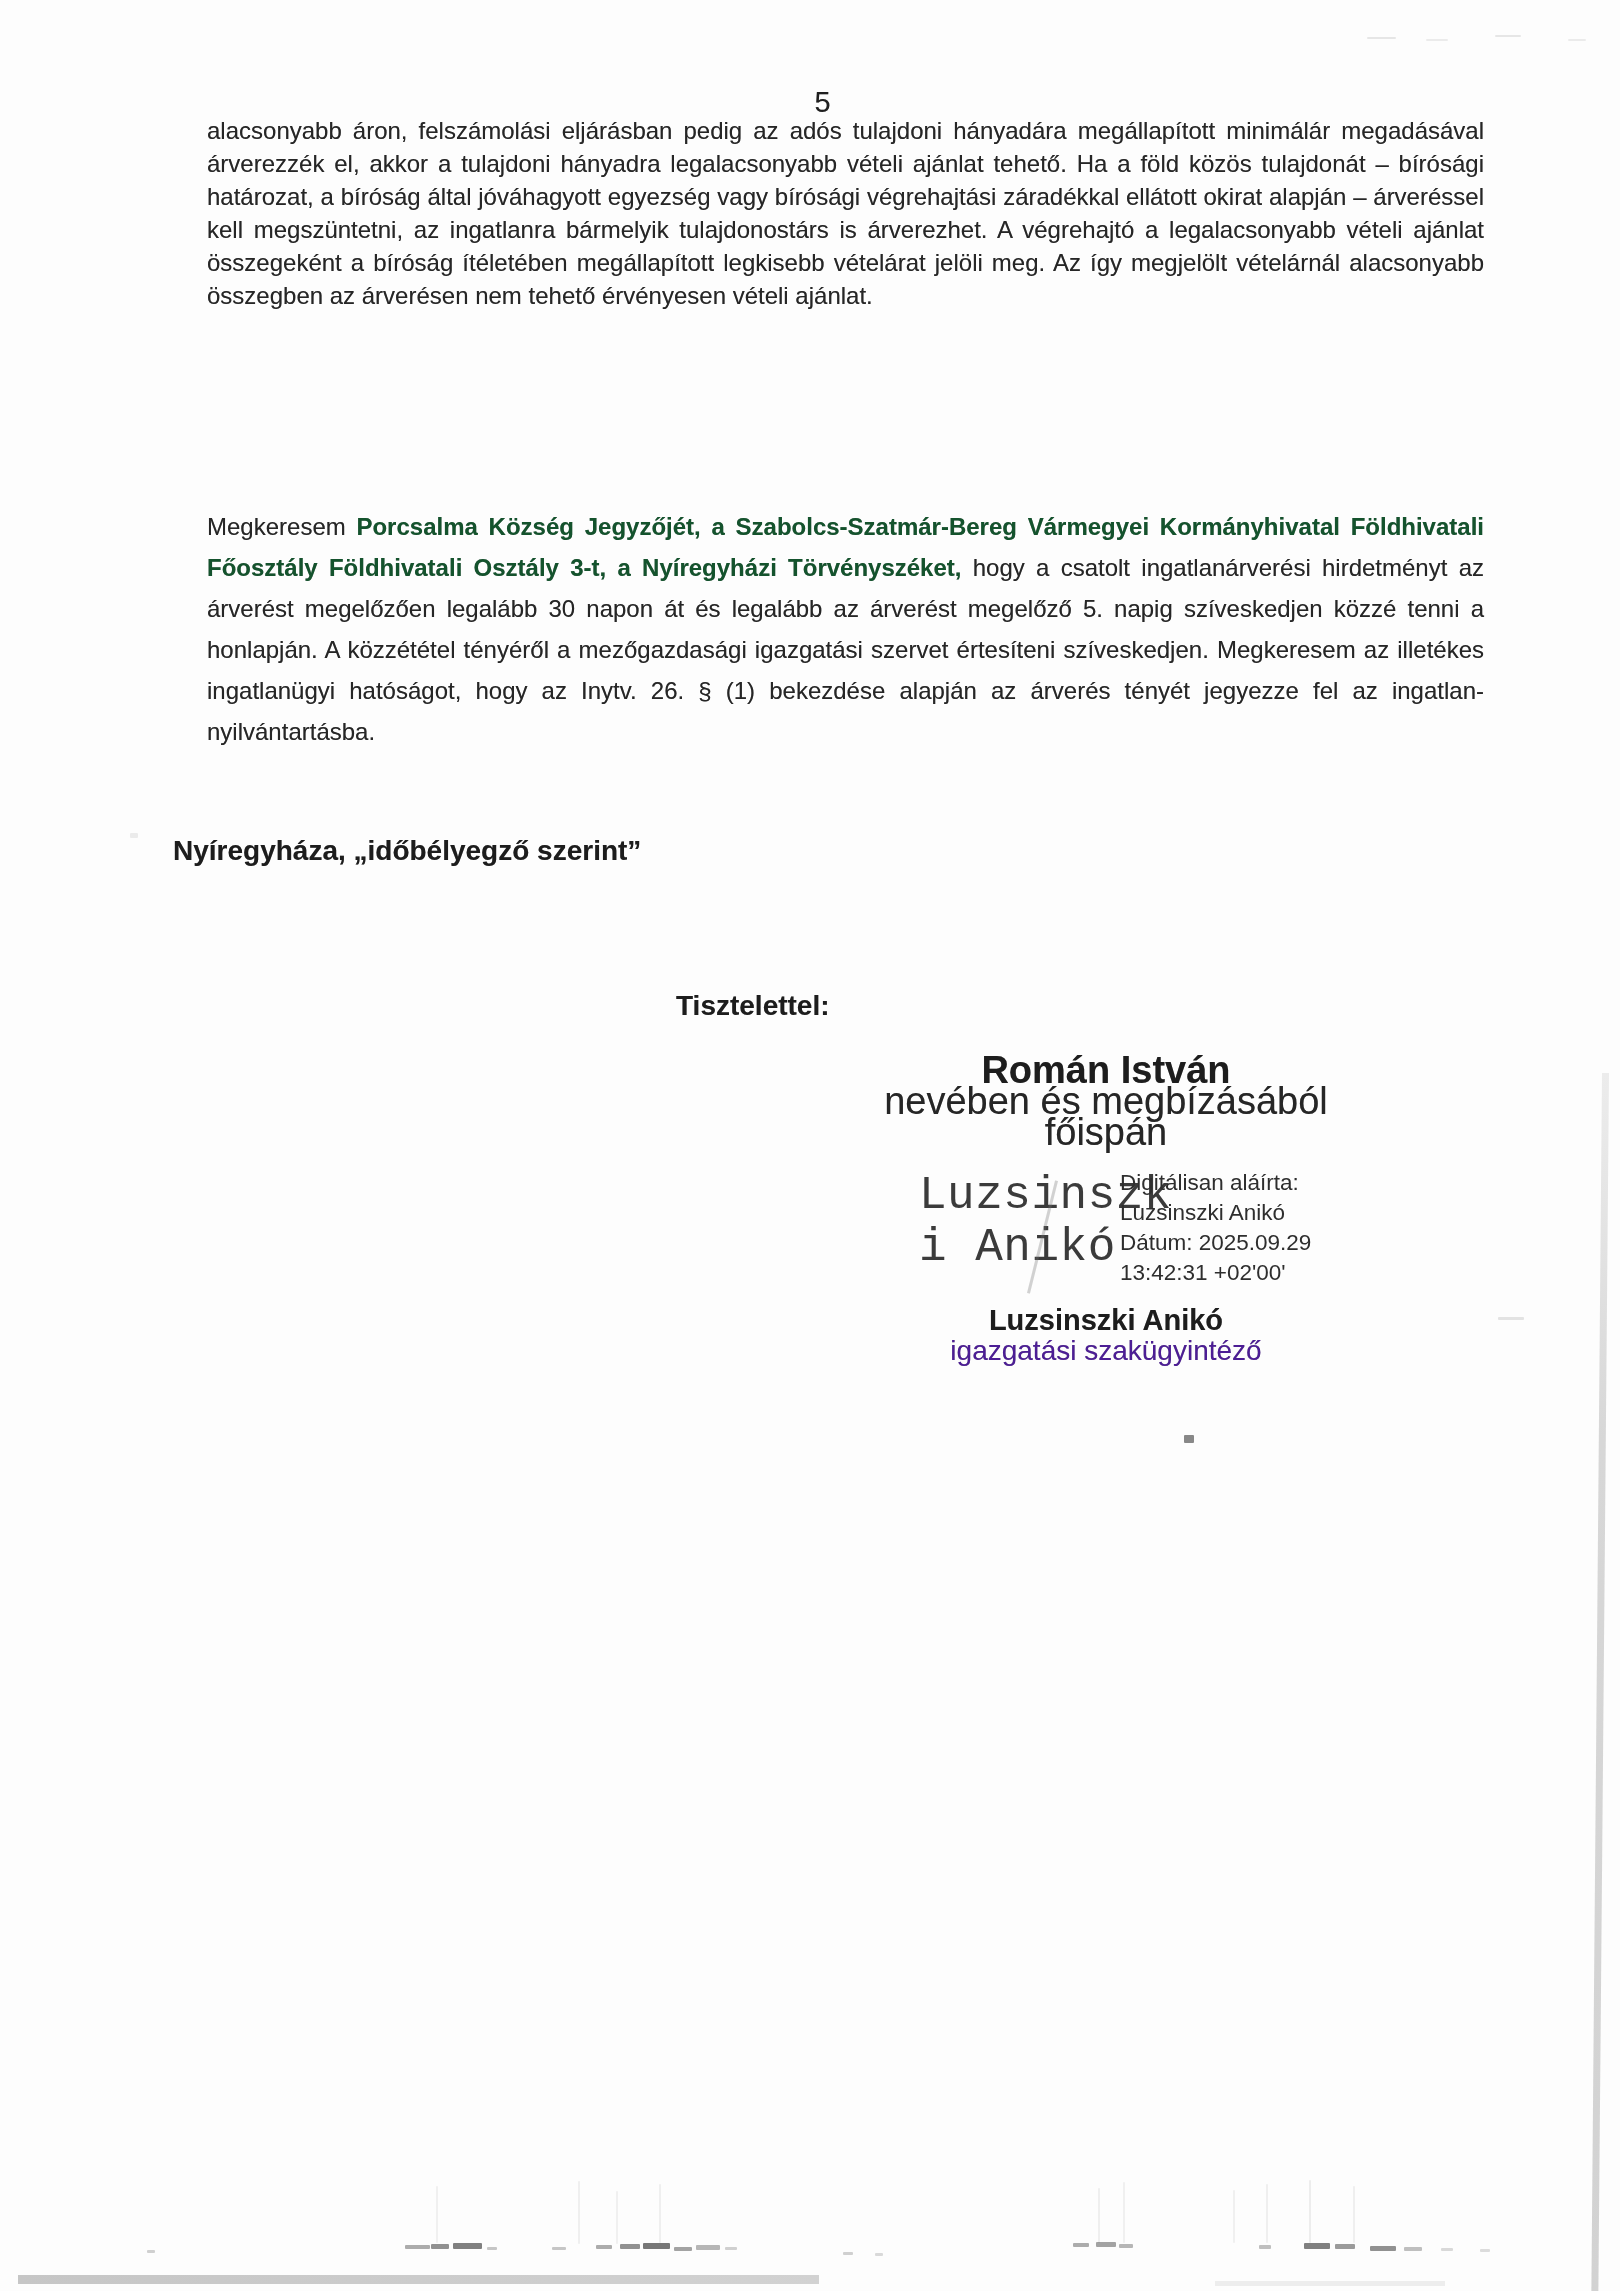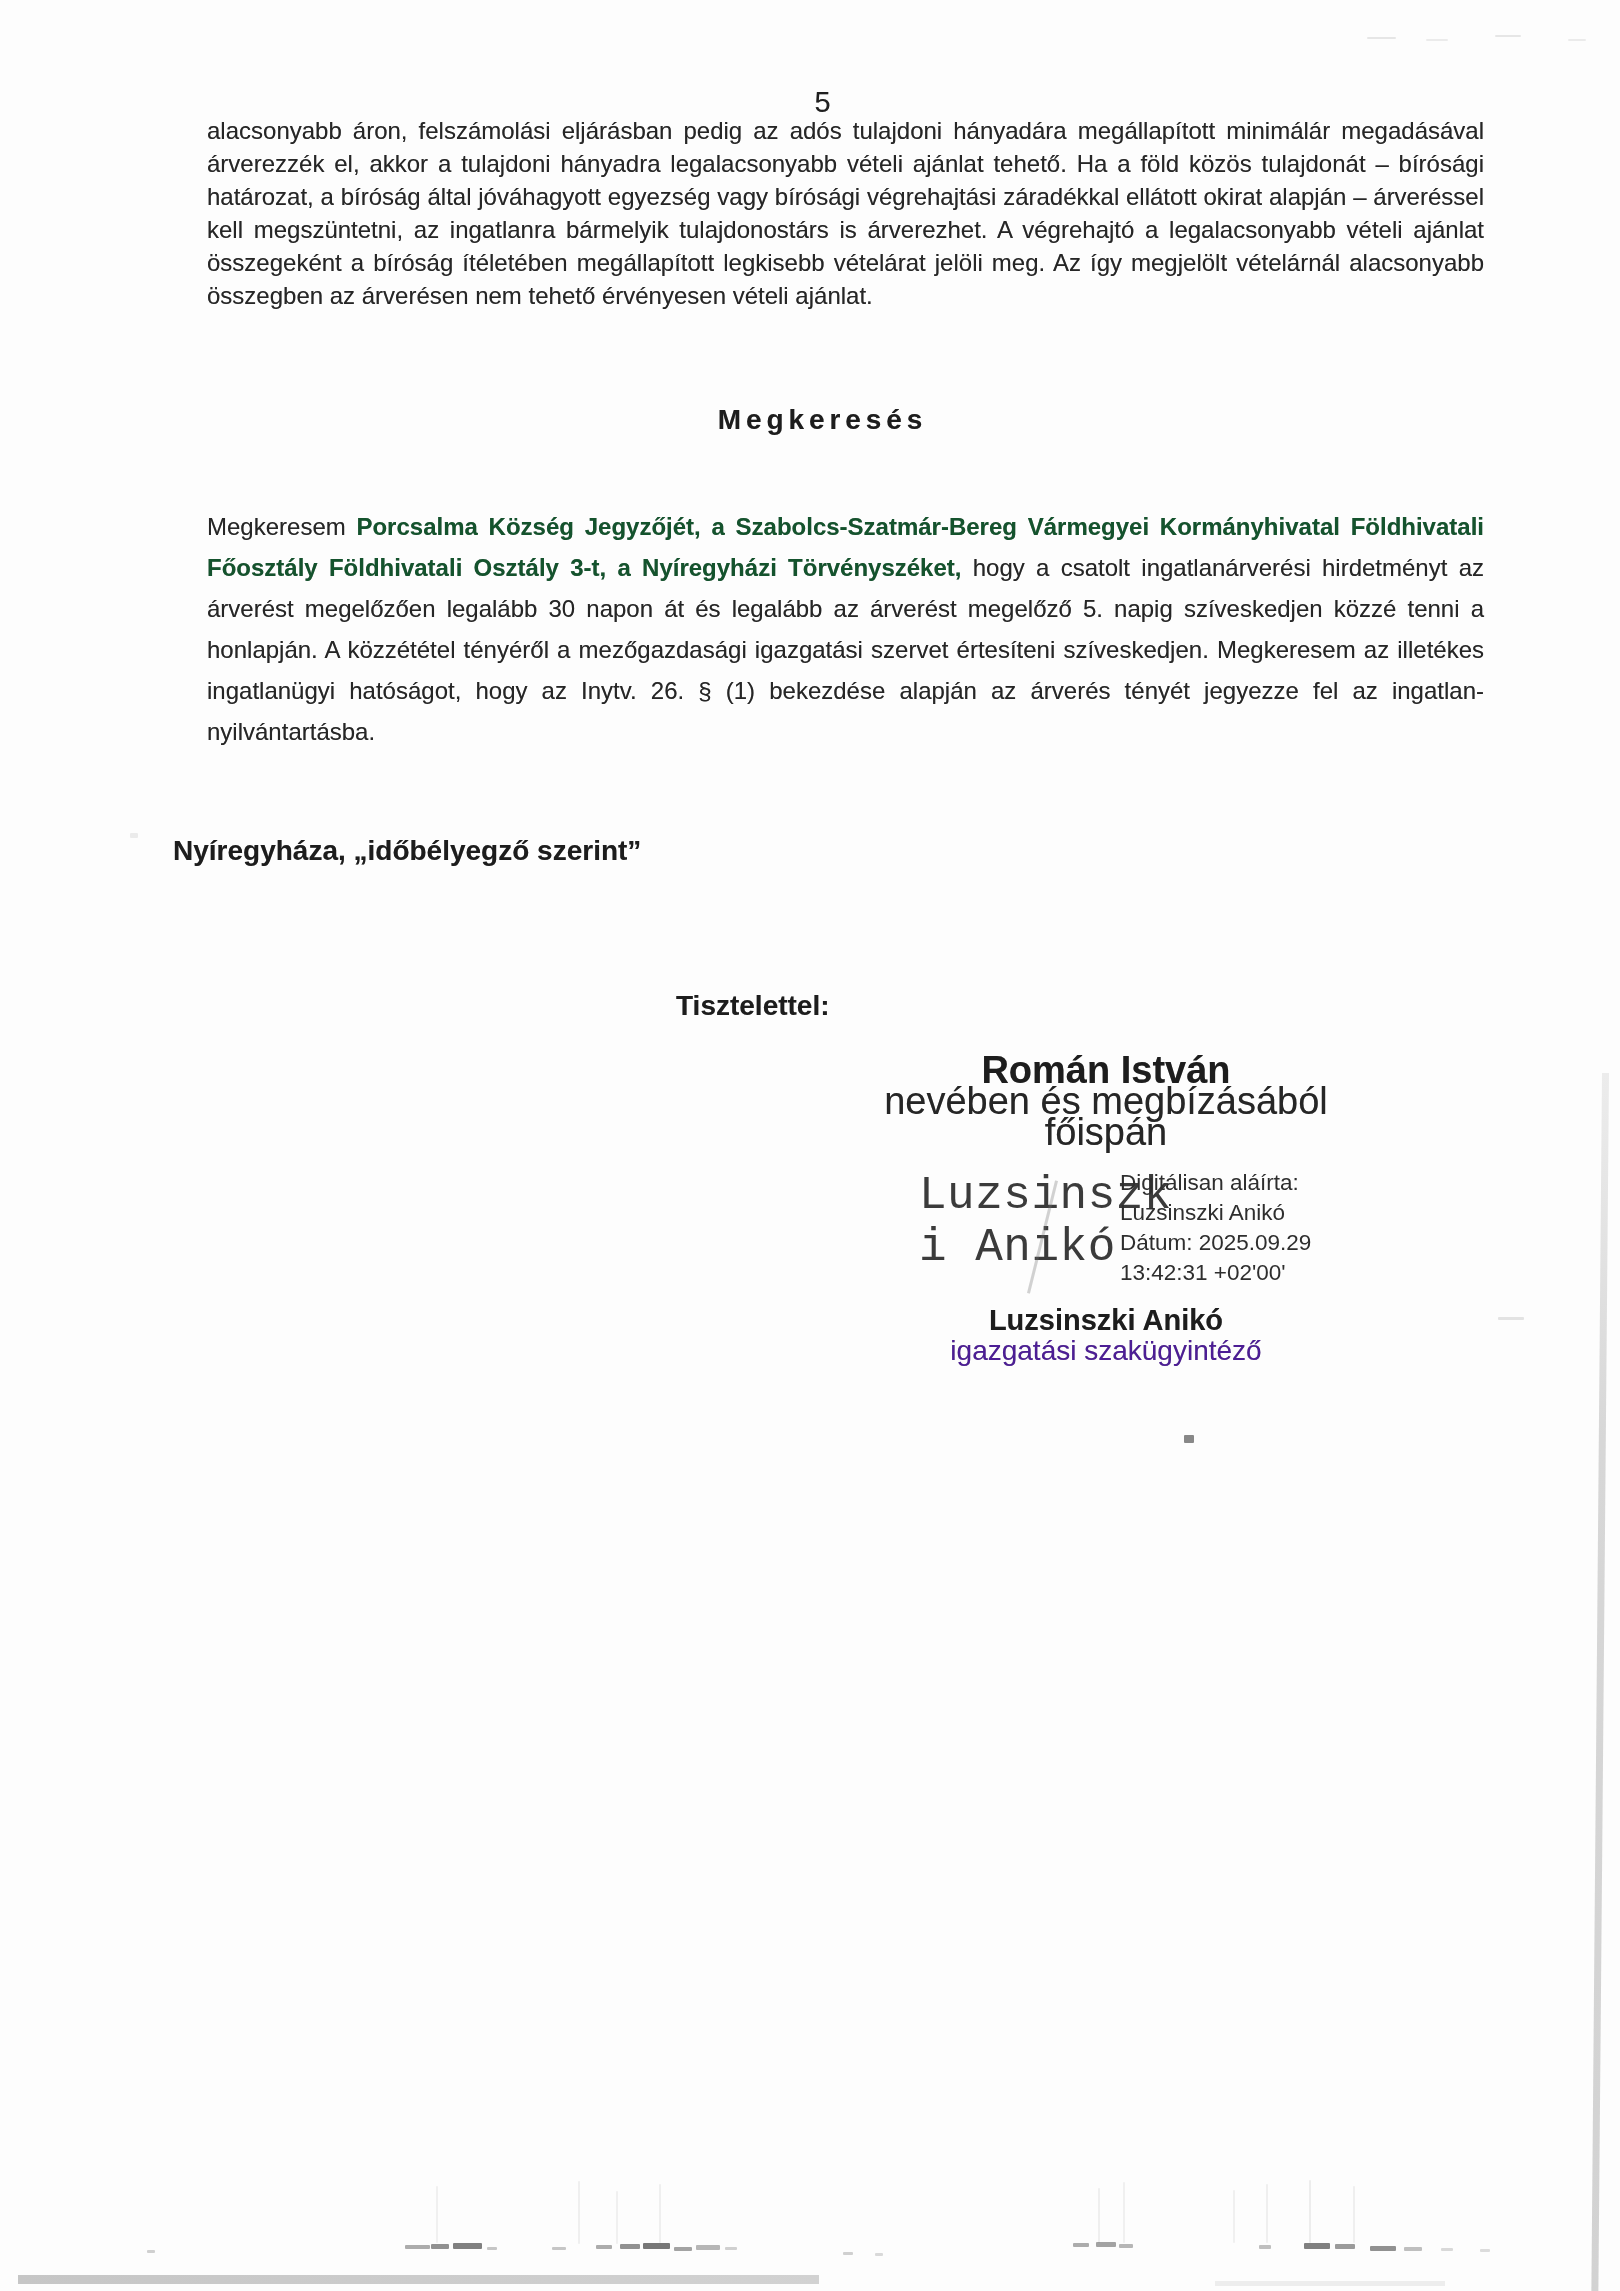--- a/index.html
+++ b/index.html
@@ -90,7 +90,6 @@
 
   <div class="para para-intro txt">alacsonyabb áron, felszámolási eljárásban pedig az adós tulajdoni hányadára megállapított minimálár megadásával árverezzék el, akkor a tulajdoni hányadra legalacsonyabb vételi ajánlat tehető. Ha a föld közös tulajdonát – bírósági határozat, a bíróság által jóváhagyott egyezség vagy bírósági végrehajtási záradékkal ellátott okirat alapján – árveréssel kell megszüntetni, az ingatlanra bármelyik tulajdonostárs is árverezhet. A végrehajtó a legalacsonyabb vételi ajánlat összegeként a bíróság ítéletében megállapított legkisebb vételárat jelöli meg. Az így megjelölt vételárnál alacsonyabb összegben az árverésen nem tehető érvényesen vételi ajánlat.</div>
 
-  <div class="section-heading txt">Megkeresés</div>
 
   <div class="para para-request txt"><span>Megkeresem </span><span class="bold">Porcsalma Község Jegyzőjét, a Szabolcs-Szatmár-Bereg Vármegyei Kormányhivatal Földhivatali Főosztály Földhivatali Osztály 3-t, a Nyíregyházi Törvényszéket,</span><span> hogy a csatolt ingatlanárverési hirdetményt az árverést megelőzően legalább 30 napon át és legalább az árverést megelőző 5. napig szíveskedjen közzé tenni a honlapján. A közzététel tényéről a mezőgazdasági igazgatási szervet értesíteni szíveskedjen. Megkeresem az illetékes ingatlanügyi hatóságot, hogy az Inytv. 26. § (1) bekezdése alapján az árverés tényét jegyezze fel az ingatlan-nyilvántartásba.</span></div>
 

